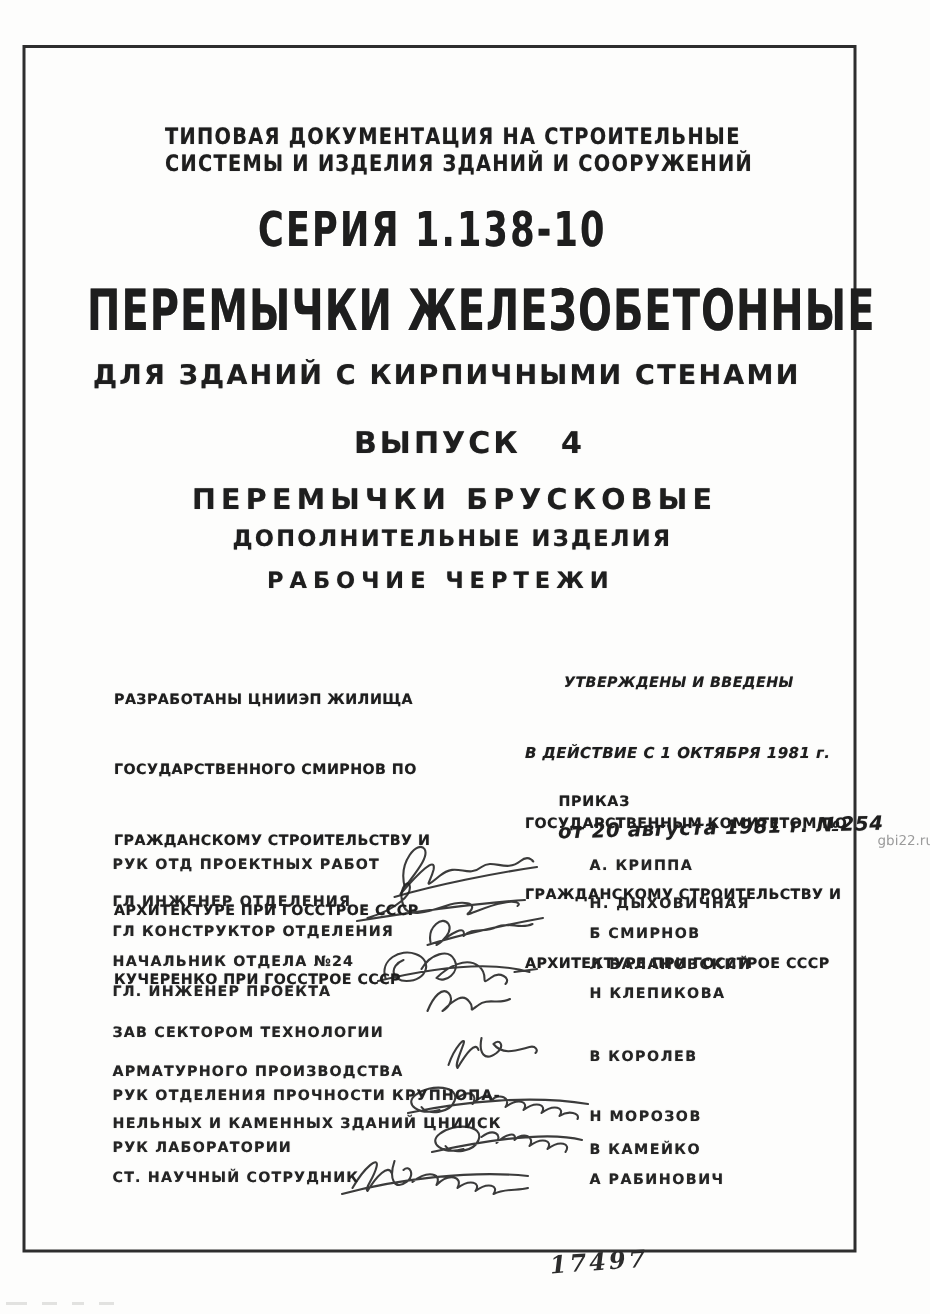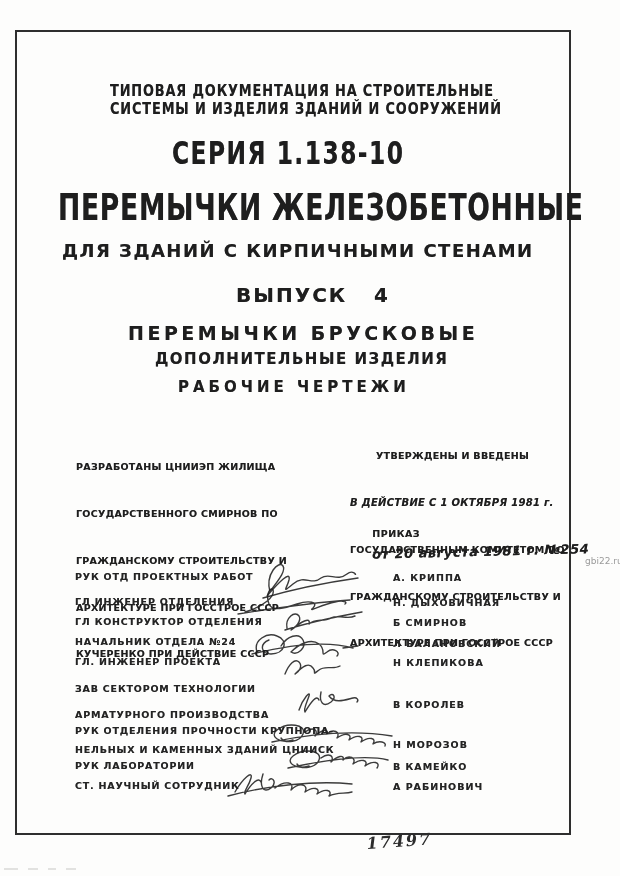--- a/index.html
+++ b/index.html
@@ -27,7 +27,7 @@
   .sec3{font-size:15px;letter-spacing:4px;}
   .smallblock{font-size:9.5px;letter-spacing:.3px;line-height:15.6px;white-space:pre;}
   .smallblock div{height:15.6px;}
-  .appr-line0{padding-left:26px;}
+  .appr-line0{padding-left:26px;font-style:italic;}
   .appr-line1{font-size:10px;font-style:italic;}
   .order-label{font-size:9.5px;letter-spacing:.5px;}
   .order-value{font-size:13px;font-style:italic;letter-spacing:.5px;display:inline-block;transform:rotate(-1.5deg);}

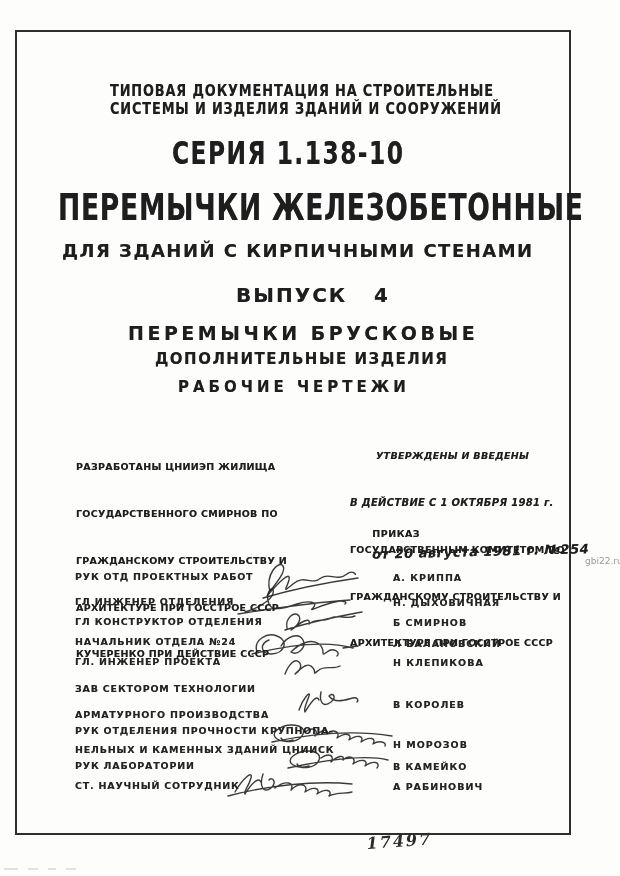--- a/index.html
+++ b/index.html
@@ -68,7 +68,7 @@
     <div>ГОСУДАРСТВЕННОГО СМИРНОВ ПО</div>
     <div>ГРАЖДАНСКОМУ СТРОИТЕЛЬСТВУ И</div>
     <div>АРХИТЕКТУРЕ ПРИ ГОССТРОЕ СССР</div>
-    <div>КУЧЕРЕНКО ПРИ ДЕЙСТВИЕ СССР</div>
+    <div>КУЧЕРЕНКО ПРИ ГОССТРОЕ СССР</div>
   </div>
 
   <div class="abs ink smallblock" style="left:350px;top:417px;">

